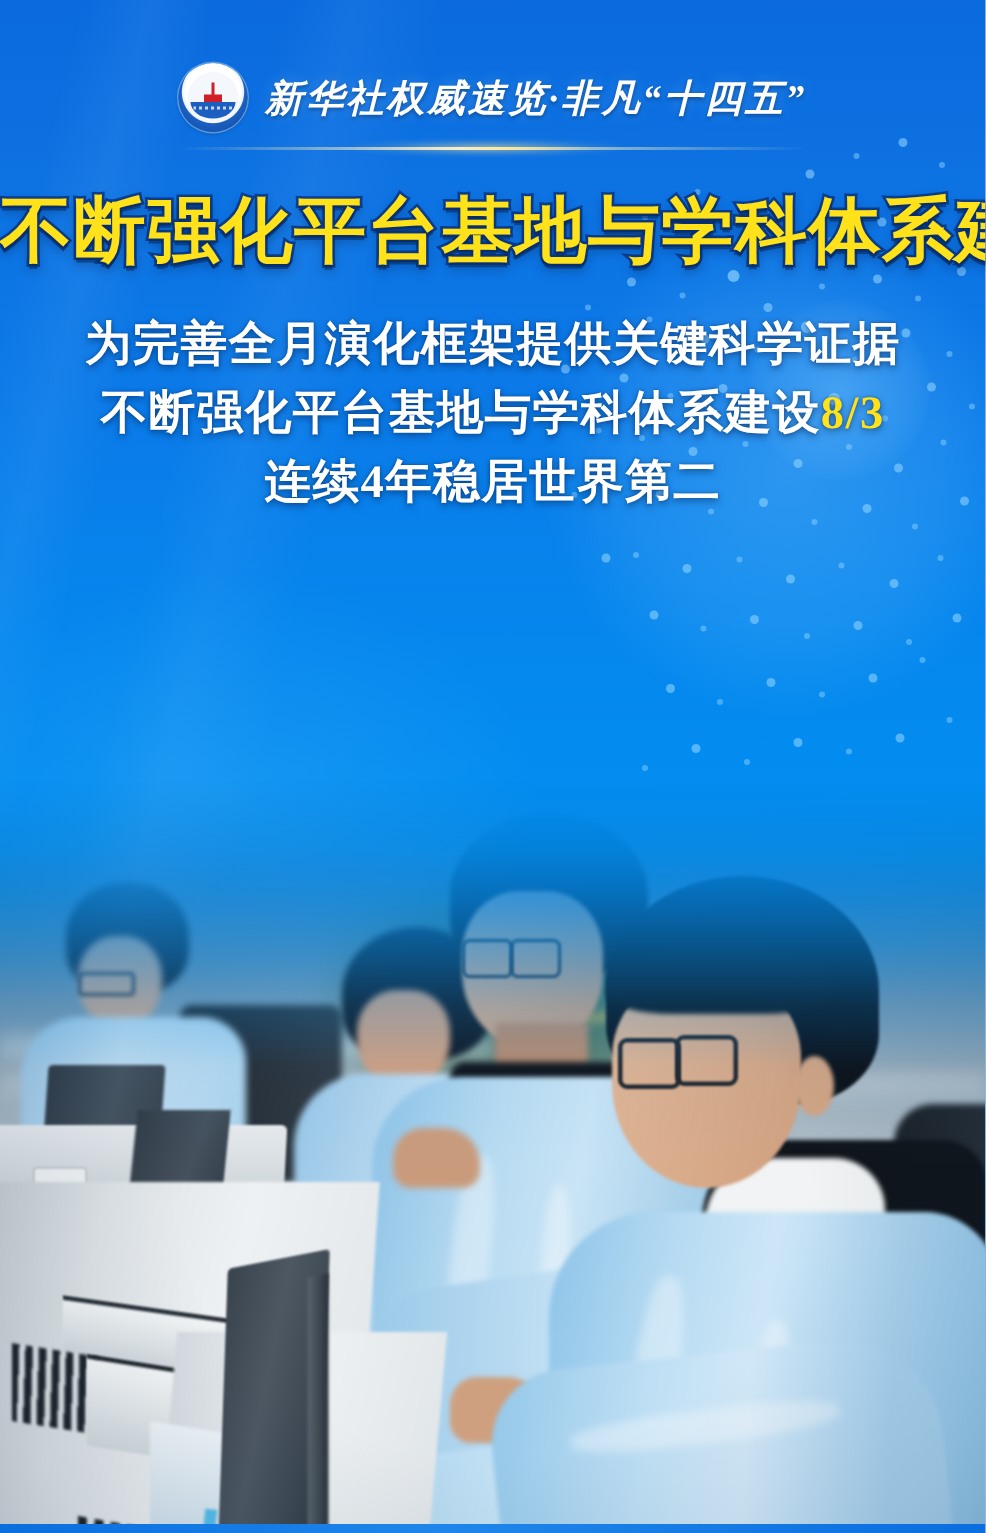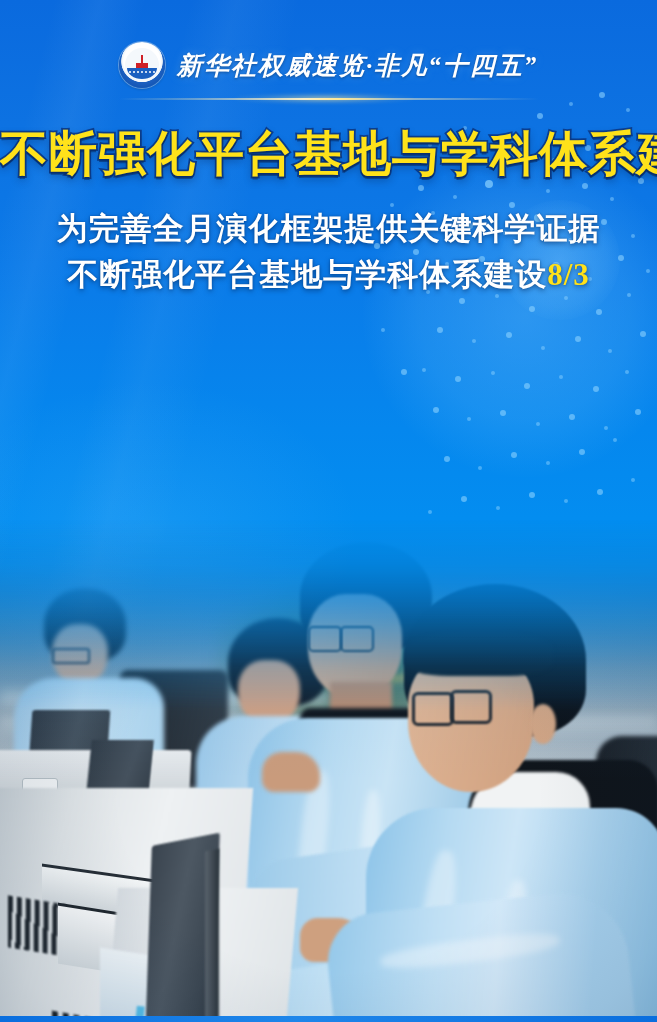--- a/index.html
+++ b/index.html
@@ -905,6 +905,7 @@
     <div class="lines" id="body-lines">
         <div class="line"><span>为完善全月演化框架提供关键科学证据</span></div>
         <div class="line"><span>不断强化平台基地与学科体系建设</span><span class="hl">8/3</span></div>
+        <div class="line"><span>连续4年稳居世界第二</span></div>
       </div>
 
     <div class="bottom-strip"></div>

